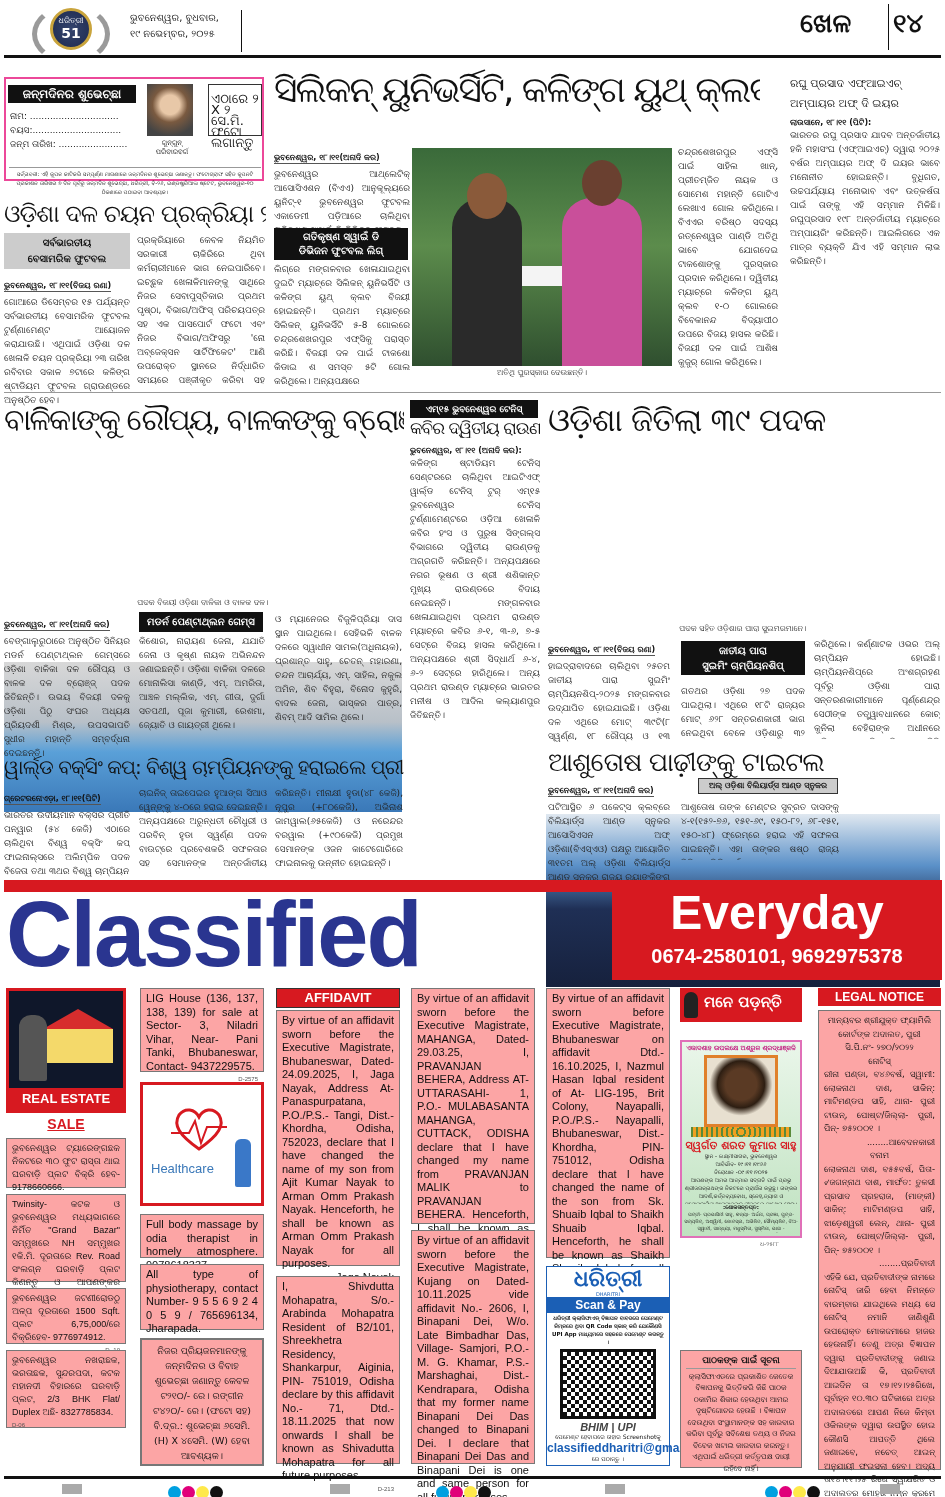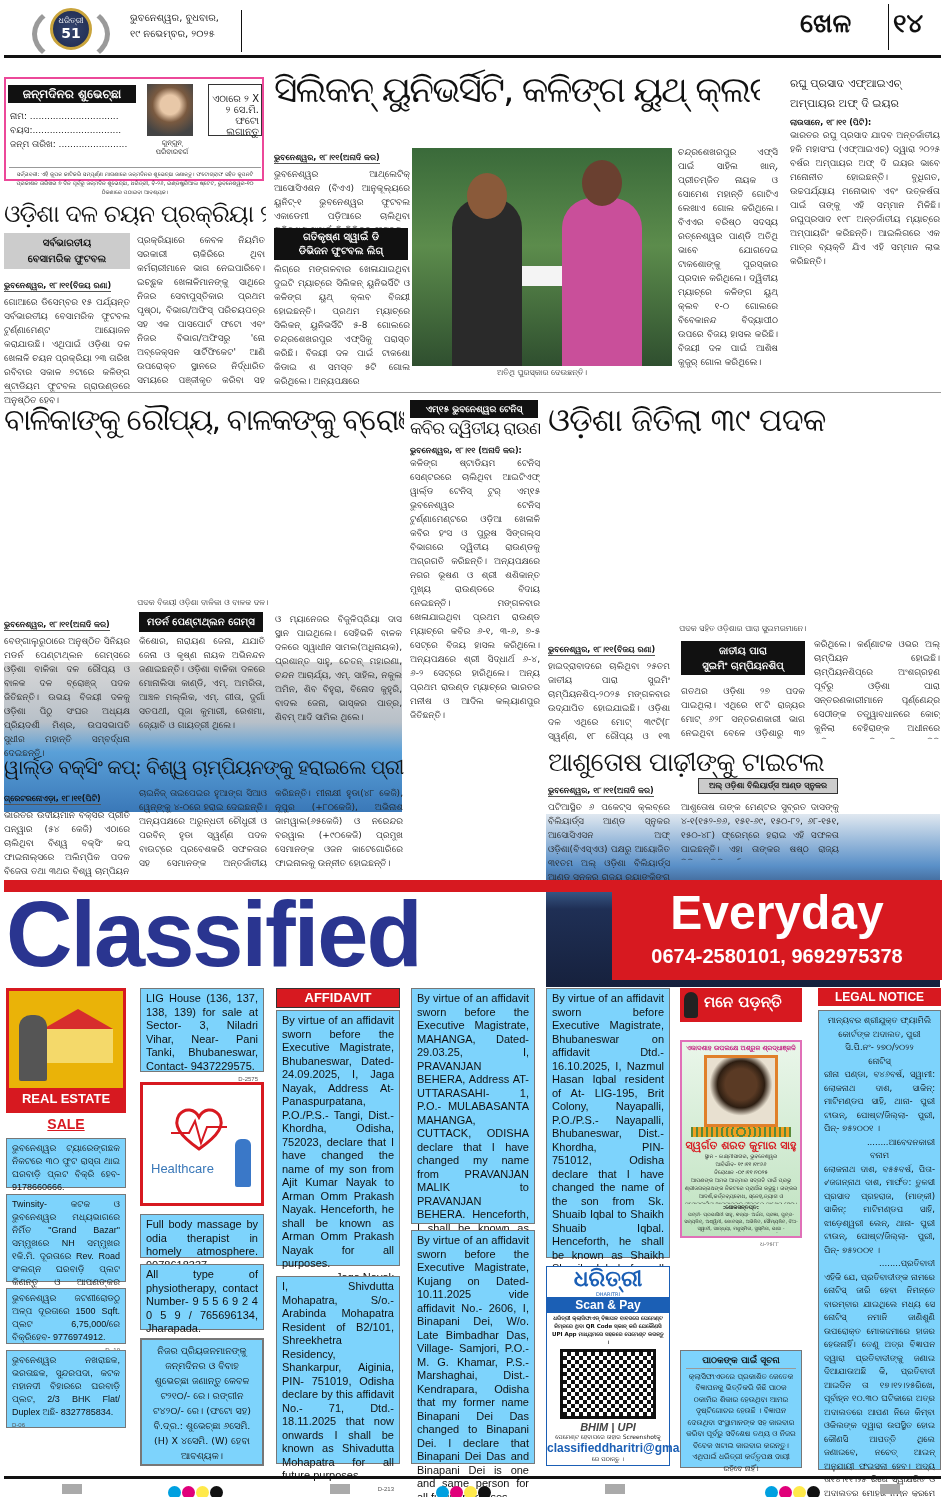--- a/index.html
+++ b/index.html
@@ -50,7 +50,7 @@
     <div>ଗୁନ୍‌ଗୁନ୍</div>
     <div>ପରିବାରବର୍ଗ</div>
   </div>
-  <div class="abs" style="left:202px;top:5px;width:54px;height:52px;border:1.5px solid #333;font-size:10px;line-height:11px;text-align:right;padding:8px 2px;">ଏଠାରେ ୨ X ୨ ସେ.ମି. ଫଟୋ ଲଗାନ୍ତୁ</div>
+  <div class="abs" style="left:202px;top:5px;width:54px;height:52px;border:1.5px solid #333;font-size:13px;line-height:11px;text-align:left;padding:8px 2px;">ଏଠାରେ ୨ X ୨ ସେ.ମି. ଫଟୋ ଲଗାନ୍ତୁ</div>
   <div class="abs" style="left:3px;top:88px;width:252px;font-size:5.5px;line-height:9px;text-align:center;border-top:1px solid #999;padding-top:2px;">ସର୍ତ୍ତାବଳୀ: ଏହି କୁପନ କାଟିକରି ସମ୍ପୂର୍ଣ୍ଣ ମାଗଣାରେ ଜନ୍ମଦିନର ଶୁଭେଚ୍ଛା ଜଣାନ୍ତୁ। ଫଟୋଗ୍ରାଫ ସହିତ କୁପନଟି ପ୍ରକାଶନ ତାରିଖର ୭ ଦିନ ପୂର୍ବରୁ ଜନ୍ମଦିନ ଶୁଭେଚ୍ଛା, ଧରିତ୍ରୀ, ବି-୨୬, ଇଣ୍ଡଷ୍ଟ୍ରିଆଲ ଷ୍ଟେଟ, ଭୁବନେଶ୍ୱର-୧୦ ଠିକଣାରେ ପଠାଇବା ଆବଶ୍ୟକ।</div>
 </div>
 

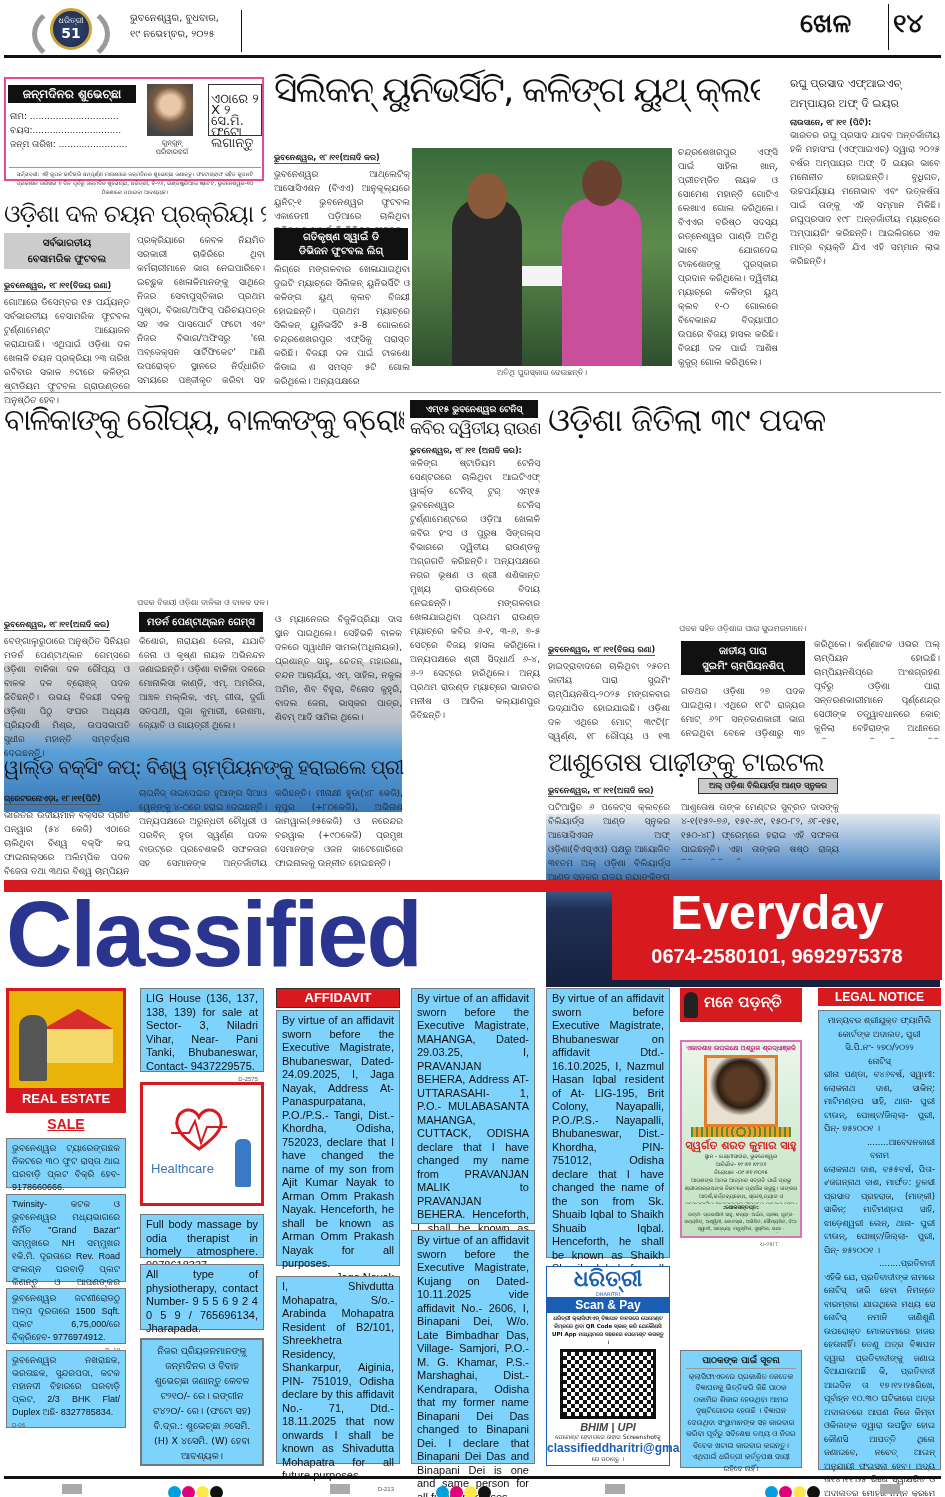--- a/index.html
+++ b/index.html
@@ -11,7 +11,7 @@
 .blackbox{background:#111;color:#fff;font-weight:bold;text-align:center;padding:2px 4px}
 .photo{background:linear-gradient(135deg,#5a6a7a,#8aa0b8 40%,#3d5a80 70%,#2a3a4a);position:relative;overflow:hidden}
 .caption{font-size:8px;text-align:center;color:#333}
-.cls-box{border:1.5px solid #777;padding:3px 5px;font-family:"Liberation Sans",sans-serif;font-size:11px;line-height:13.5px;text-align:justify;color:#111;background:#7dd3fc}
+.cls-box{border:1.5px solid #777;padding:3px 5px;font-family:"Liberation Sans",sans-serif;font-size:11px;line-height:13.5px;text-align:justify;color:#111;background:#fca5a5}
 .code{font-size:6px;color:#555;text-align:right}
 .redhead{background:#d71920;color:#fff;font-family:"Liberation Sans",sans-serif;font-weight:bold;text-align:center}
 .dot{display:inline-block;width:13px;height:13px;border-radius:50%;margin-right:1px}

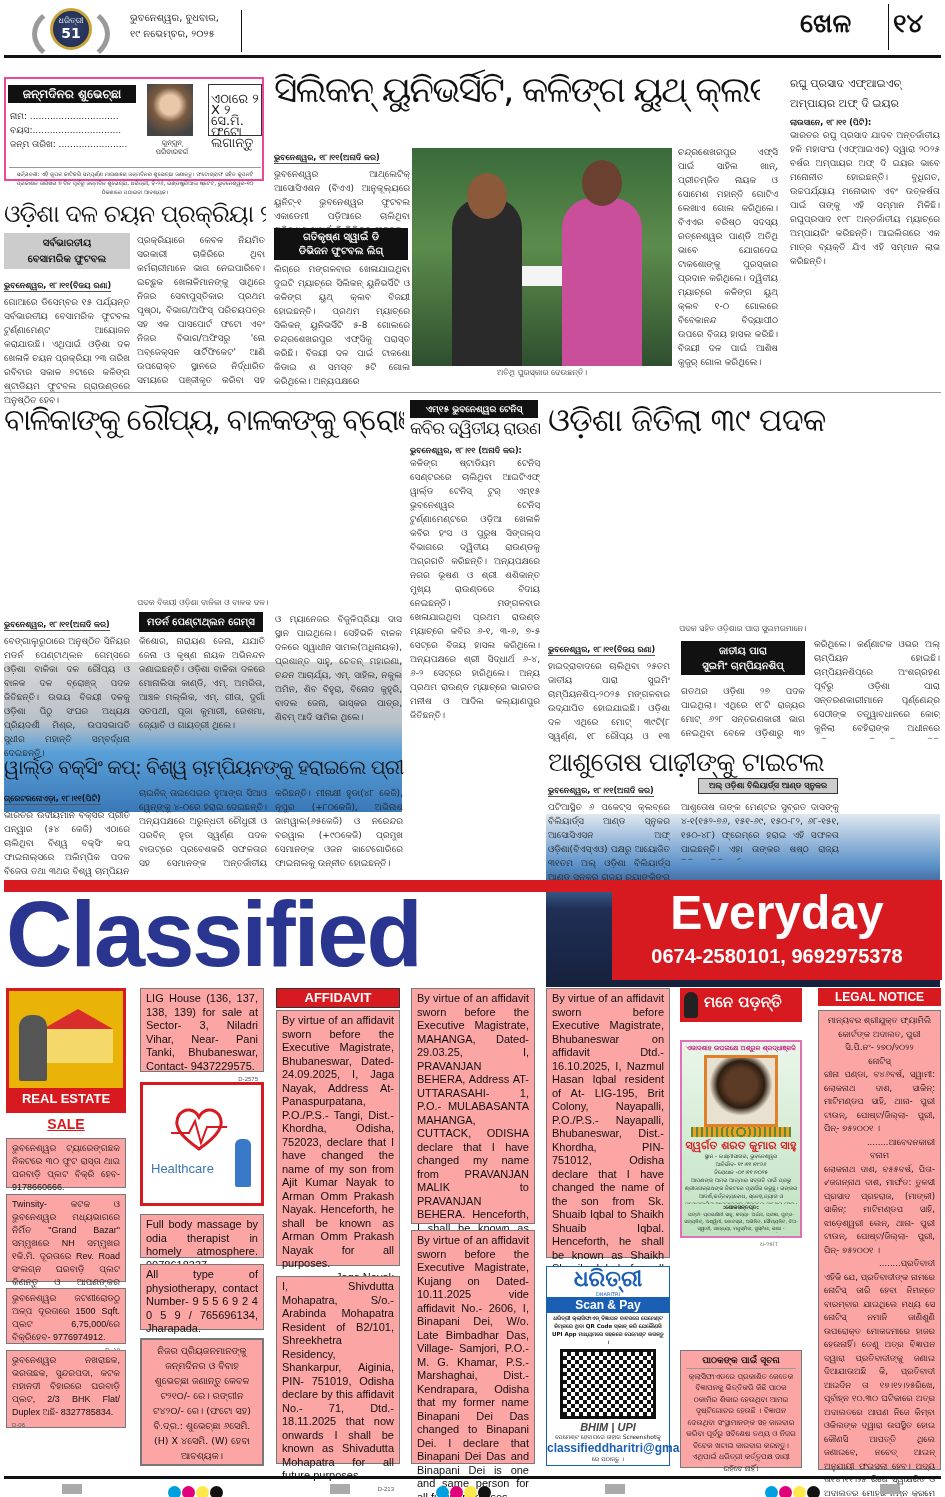--- a/index.html
+++ b/index.html
@@ -154,7 +154,7 @@
   <div style="font-size:20px;text-align:center;line-height:28px;">0674-2580101, 9692975378</div>
 </div>
 
-<div class="abs" style="left:6px;top:988px;width:120px;height:125px;border:3px solid #d71920;background:#eab308;">
+<div class="abs" style="left:6px;top:988px;width:120px;height:125px;border:3px solid #d71920;background:#0f172a;">
   <div class="abs" style="left:34px;top:18px;width:70px;height:54px;">
     <div style="width:0;height:0;border-left:35px solid transparent;border-right:35px solid transparent;border-bottom:20px solid #d72d2d;"></div>
     <div style="width:70px;height:34px;background:#f4d96a;"></div>

